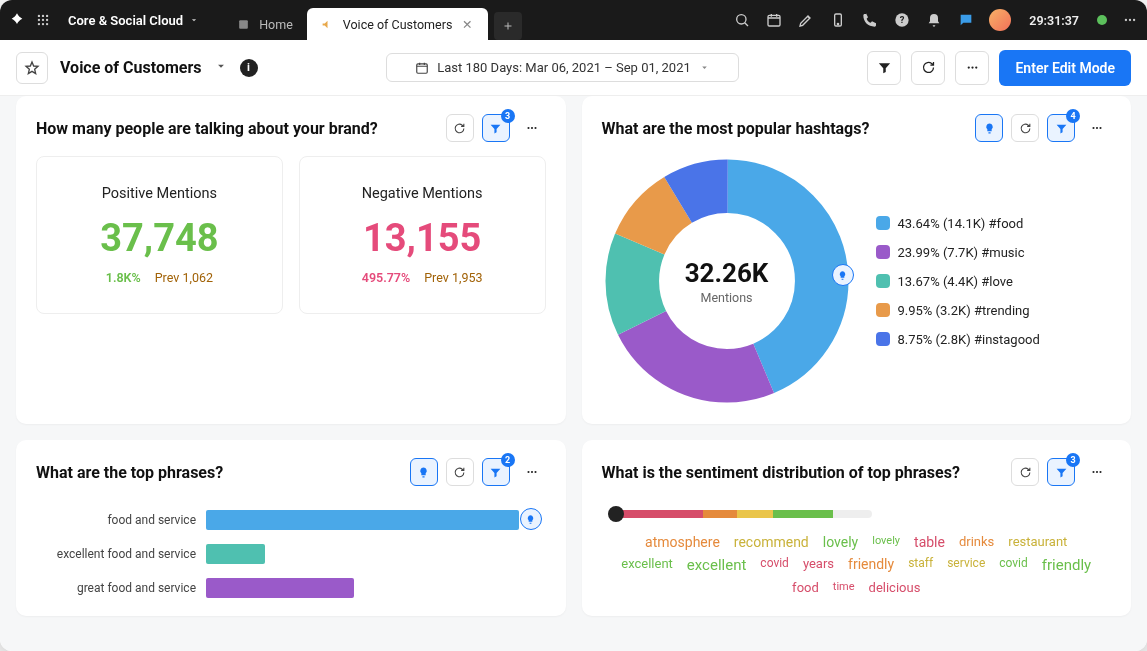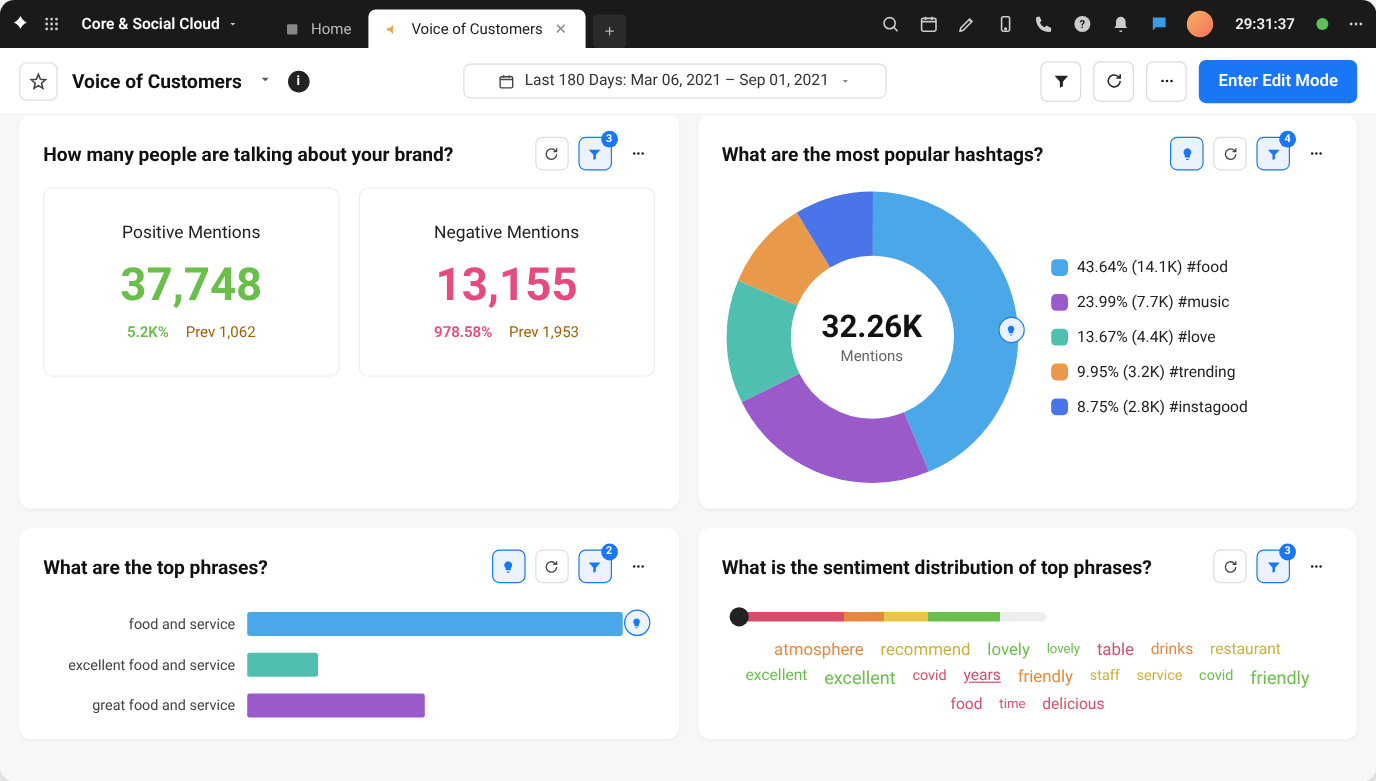--- a/index.html
+++ b/index.html
@@ -282,7 +282,7 @@
             <div class="metric-label">Positive Mentions</div>
             <div class="metric-value positive">37,748</div>
             <div class="metric-delta">
-              <span class="delta-pos">5.2K%</span>
+              <span class="delta-pos">1.8K%</span>
               <span class="delta-prev">Prev 1,062</span>
             </div>
           </div>

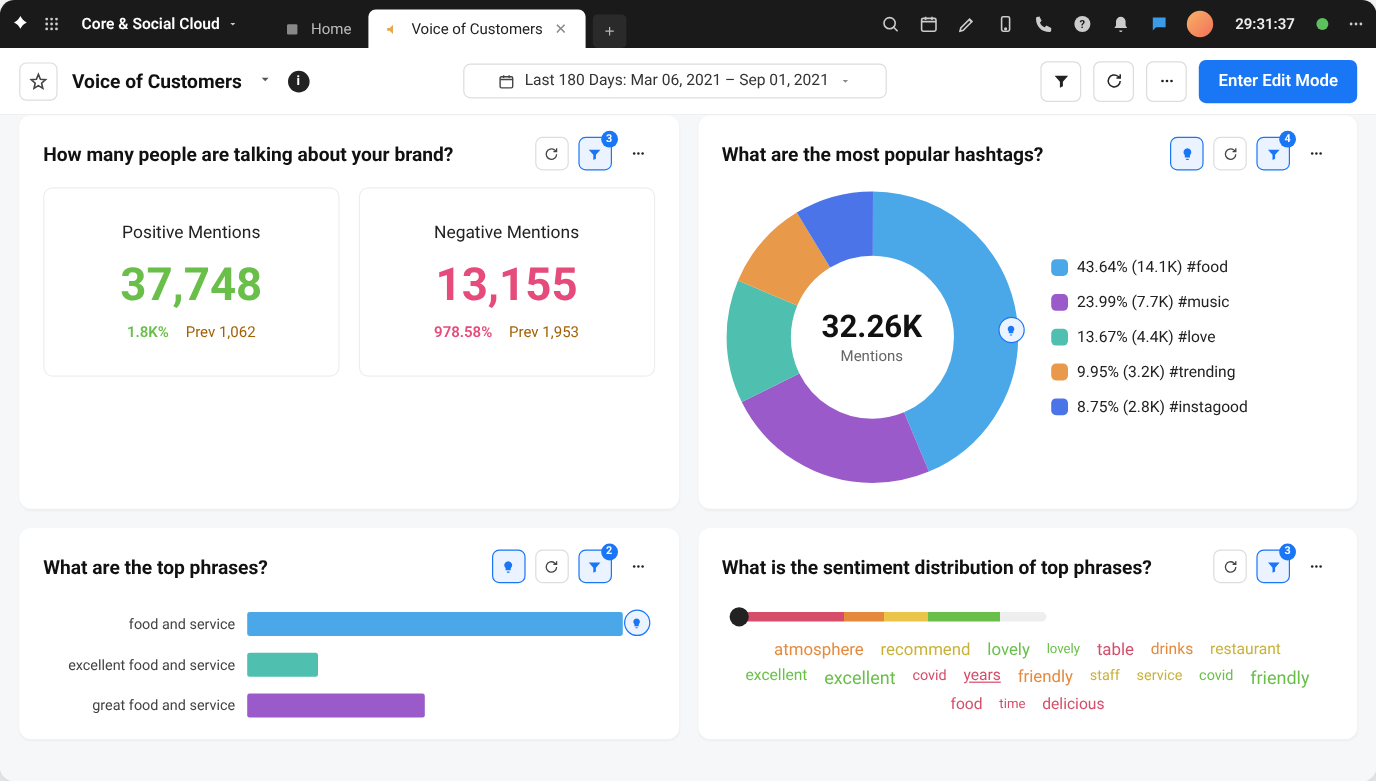--- a/index.html
+++ b/index.html
@@ -290,7 +290,7 @@
             <div class="metric-label">Negative Mentions</div>
             <div class="metric-value negative">13,155</div>
             <div class="metric-delta">
-              <span class="delta-neg">978.58%</span>
+              <span class="delta-neg">495.77%</span>
               <span class="delta-prev">Prev 1,953</span>
             </div>
           </div>

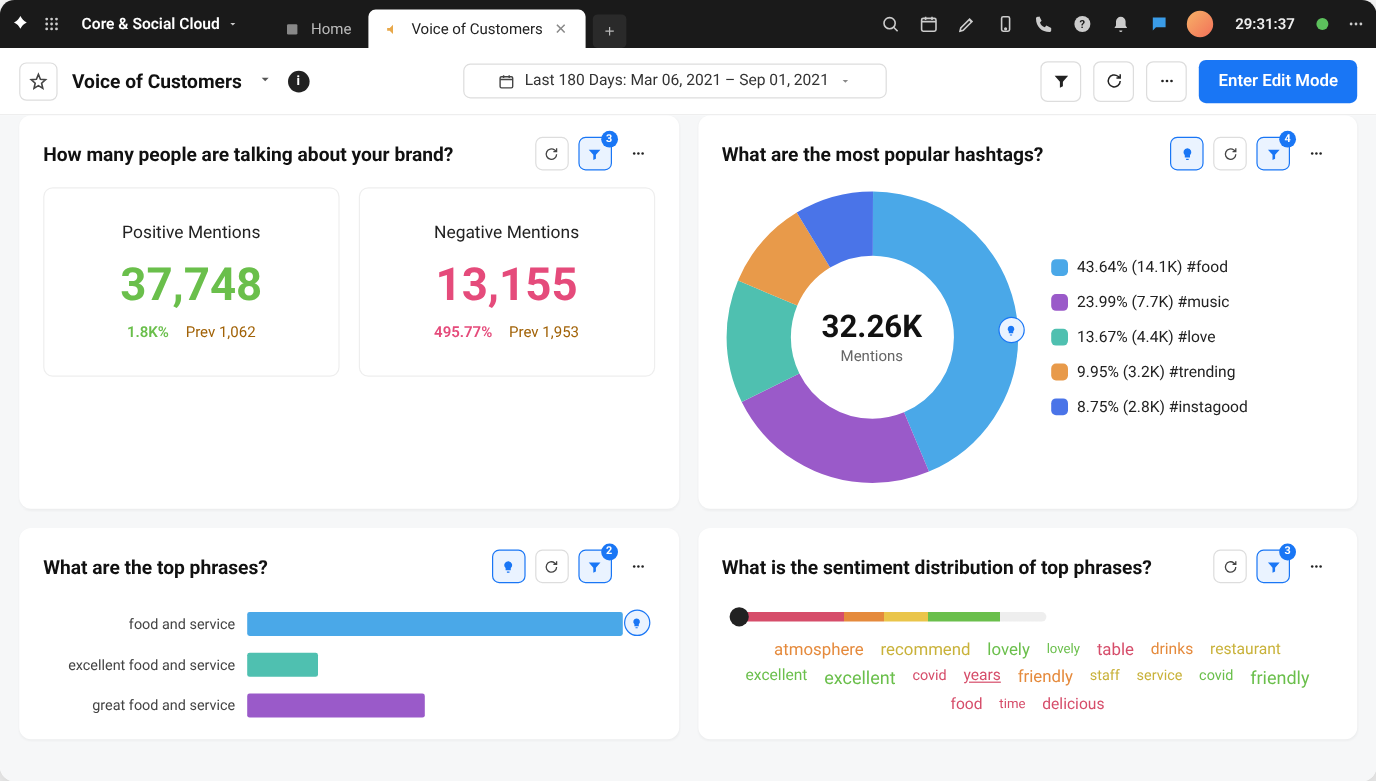--- a/index.html
+++ b/index.html
@@ -465,7 +465,7 @@
               <span style="color: rgb(106, 191, 75); font-size: 13px;">excellent</span>
               <span style="color: rgb(106, 191, 75); font-size: 15px;">excellent</span>
               <span style="color: rgb(214, 77, 106); font-size: 12px;">covid</span>
-              <span style="color: rgb(214, 77, 106); font-size: 13px; text-decoration: underline;">years</span>
+              <span style="color: rgb(214, 77, 106); font-size: 13px;">years</span>
               <span style="color: rgb(229, 138, 60); font-size: 14px;">friendly</span>
               <span style="color: rgb(201, 178, 58); font-size: 12px;">staff</span>
               <span style="color: rgb(201, 178, 58); font-size: 12px;">service</span>

